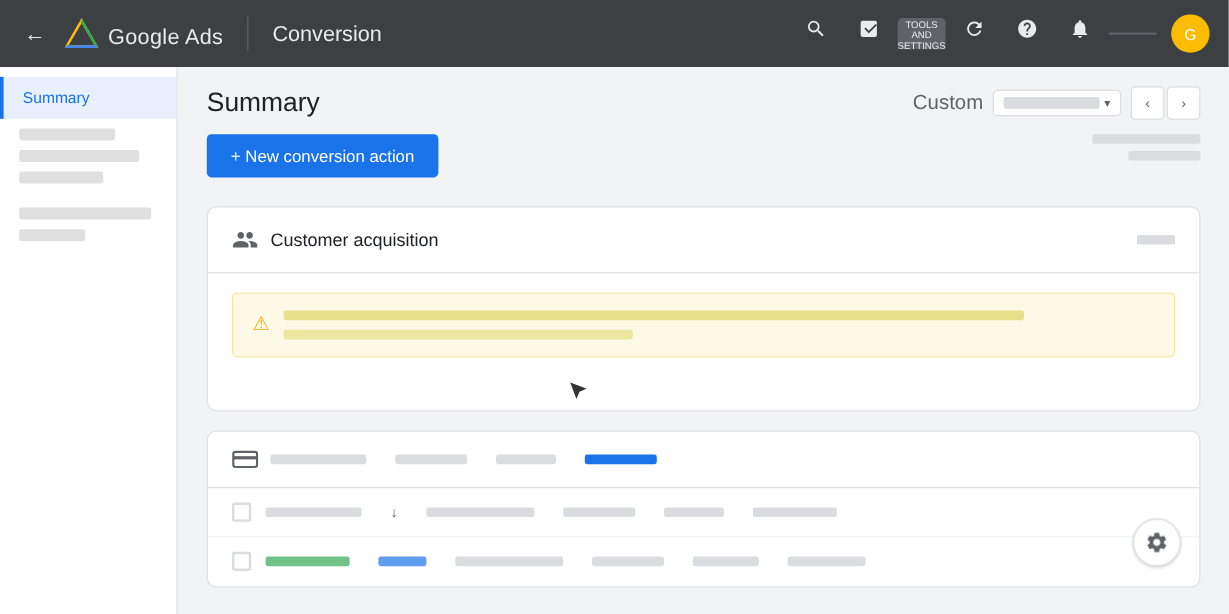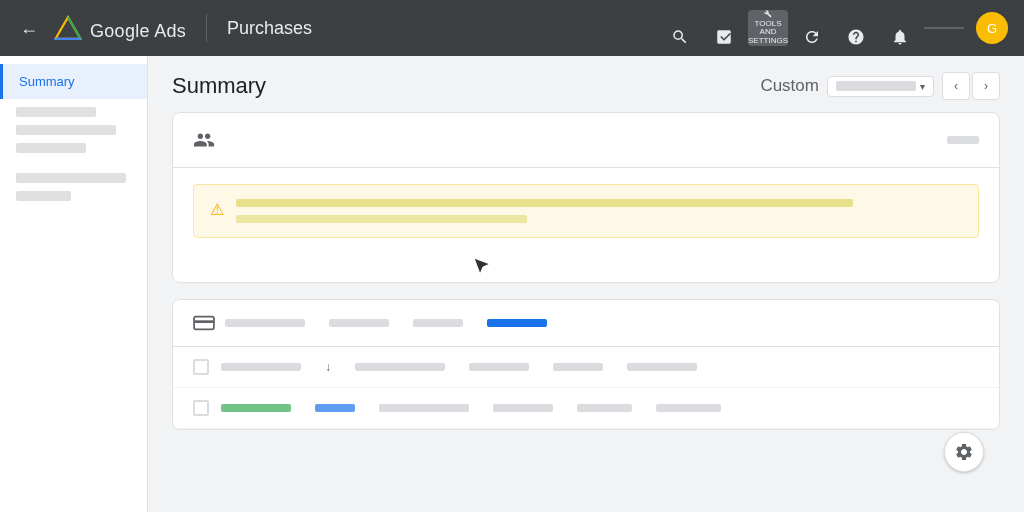--- a/index.html
+++ b/index.html
@@ -406,7 +406,7 @@
     <span class="topnav-brand">Google Ads</span>
   </div>
   <div class="topnav-divider"></div>
-  <span class="topnav-title">Purchases</span>
+  <span class="topnav-title">Conversion</span>
   <div class="topnav-spacer"></div>
   <div class="topnav-icons">
 

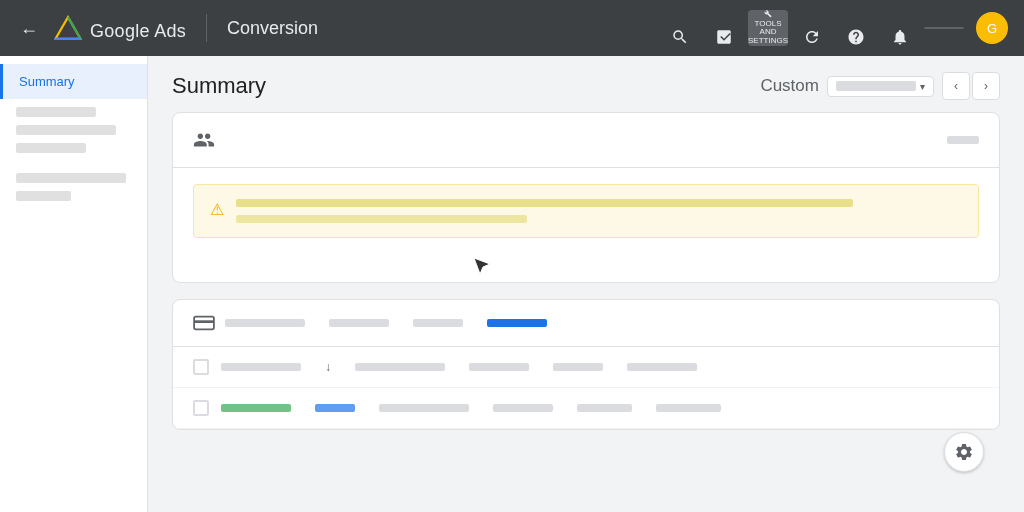--- a/index.html
+++ b/index.html
@@ -54,11 +54,11 @@
     }
     .topnav-icon-btn {
       width: 40px;
-      height: 36px;
+      height: 26px;
       display: flex;
       flex-direction: column;
       align-items: center;
-      justify-content: flex-end;
+      justify-content: space-between;
       cursor: pointer;
       border-radius: 4px;
       color: #e8eaed;

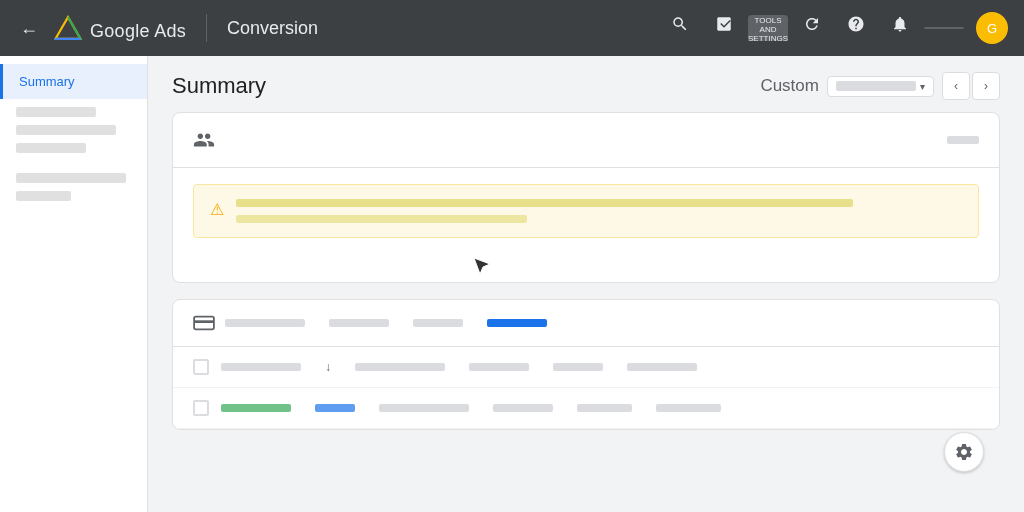--- a/index.html
+++ b/index.html
@@ -484,6 +484,13 @@
 
     <div class="content">
 
+      <div class="header-action-row">
+        <button class="new-conversion-btn">+ New conversion action</button>
+        <div class="top-right-lines">
+          <div class="placeholder-line" style="width:90px;"></div>
+          <div class="placeholder-line" style="width:60px;"></div>
+        </div>
+      </div>
 
       <div class="card">
         <div class="card-header">

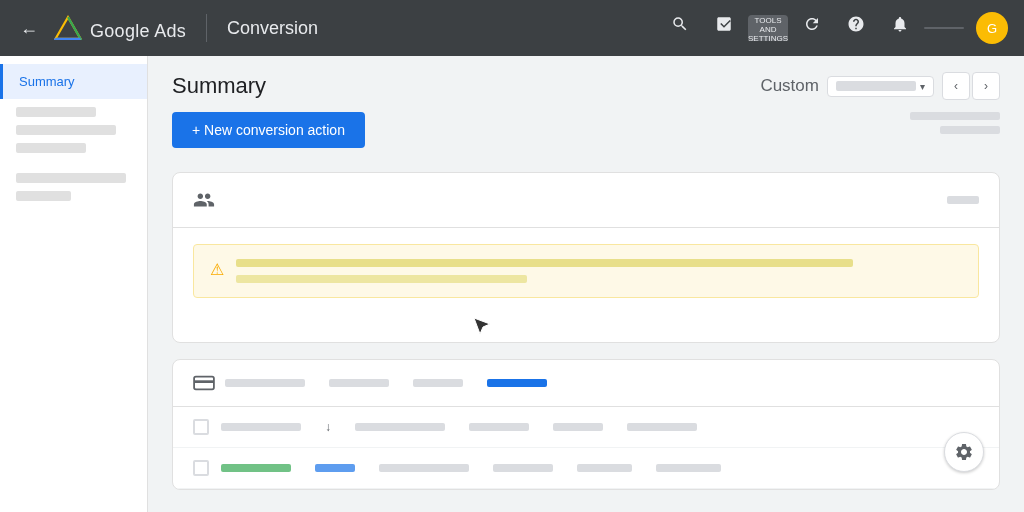--- a/index.html
+++ b/index.html
@@ -499,6 +499,7 @@
             <svg width="22" height="22" viewBox="0 0 24 24" fill="#5f6368">
               <path d="M16 11c1.66 0 2.99-1.34 2.99-3S17.66 5 16 5c-1.66 0-3 1.34-3 3s1.34 3 3 3zm-8 0c1.66 0 2.99-1.34 2.99-3S9.66 5 8 5C6.34 5 5 6.34 5 8s1.34 3 3 3zm0 2c-2.33 0-7 1.17-7 3.5V19h14v-2.5c0-2.33-4.67-3.5-7-3.5zm8 0c-.29 0-.62.02-.97.05 1.16.84 1.97 1.97 1.97 3.45V19h6v-2.5c0-2.33-4.67-3.5-7-3.5z"></path>
             </svg>
+            <span class="card-title">Customer acquisition</span>
           </div>
           <div class="card-menu"></div>
         </div>

